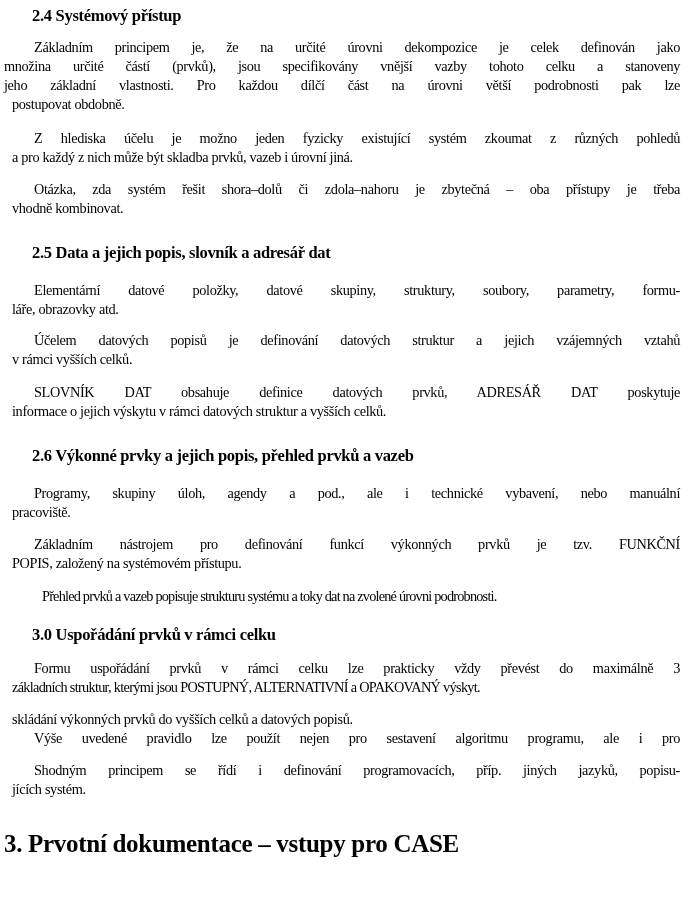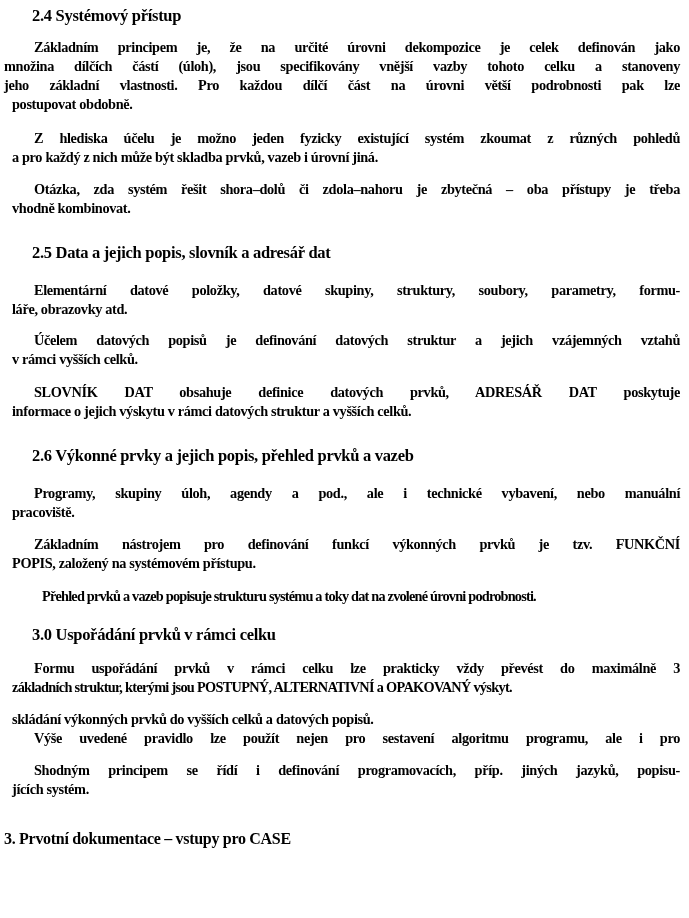--- a/index.html
+++ b/index.html
@@ -22,7 +22,7 @@
     }
     .para {
       position: absolute; left: 4px; width: 676px;
-      font-weight: bold; font-size: 14.3px; line-height: 19px;
+      font-weight: normal; font-size: 14.3px; line-height: 19px;
       text-align: justify; text-align-last: left;
       letter-spacing: -0.35px;
     }

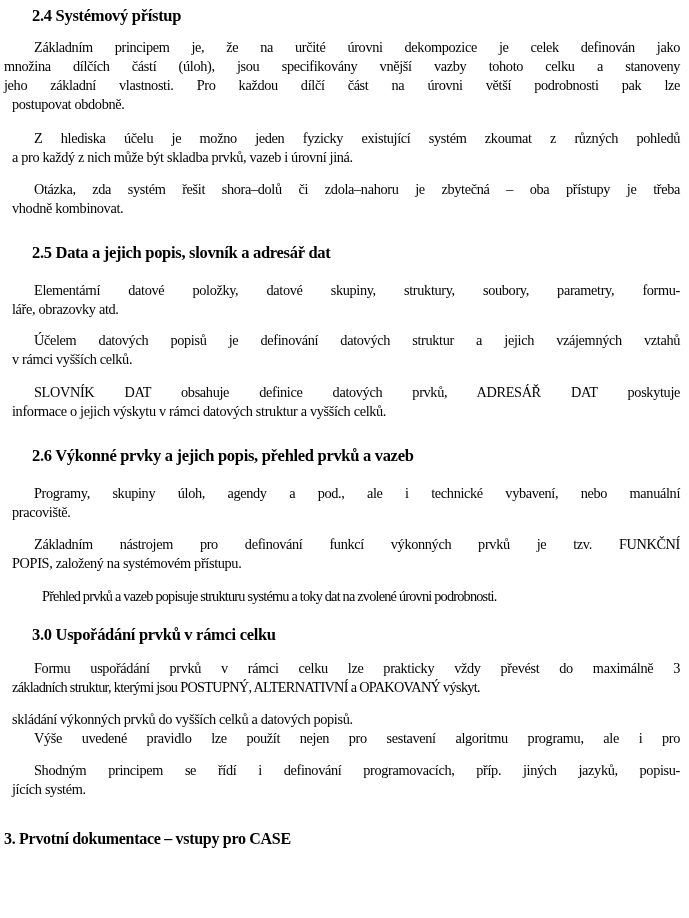--- a/index.html
+++ b/index.html
@@ -38,7 +38,7 @@
   <div class="h2" style="top:6px">2.4 Systémový přístup</div>
   <div class="para" style="top:38px">
     <span class="line first">Základním principem je, že na určité úrovni dekompozice je celek definován jako</span>
-    <span class="line">množina dílčích částí (úloh), jsou specifikovány vnější vazby tohoto celku a stanoveny</span>
+    <span class="line">množina určité částí (prvků), jsou specifikovány vnější vazby tohoto celku a stanoveny</span>
     <span class="line">jeho základní vlastnosti. Pro každou dílčí část na úrovni větší podrobnosti pak lze</span>
     <span class="line last">postupovat obdobně.</span>
   </div>

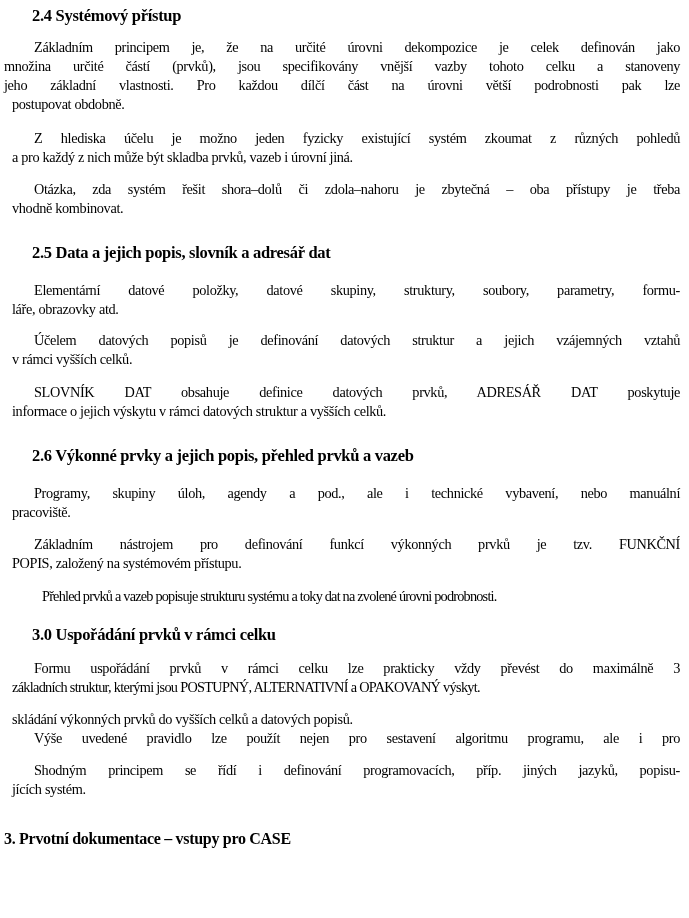--- a/index.html
+++ b/index.html
@@ -16,7 +16,7 @@
     }
     .h1 {
       position: absolute; left: 4px;
-      font-weight: bold; font-size: 16px; letter-spacing: -0.3px;
+      font-weight: bold; font-size: 25px; letter-spacing: -0.3px;
       white-space: nowrap;
       font-family: Liberation Serif, serif;
     }

